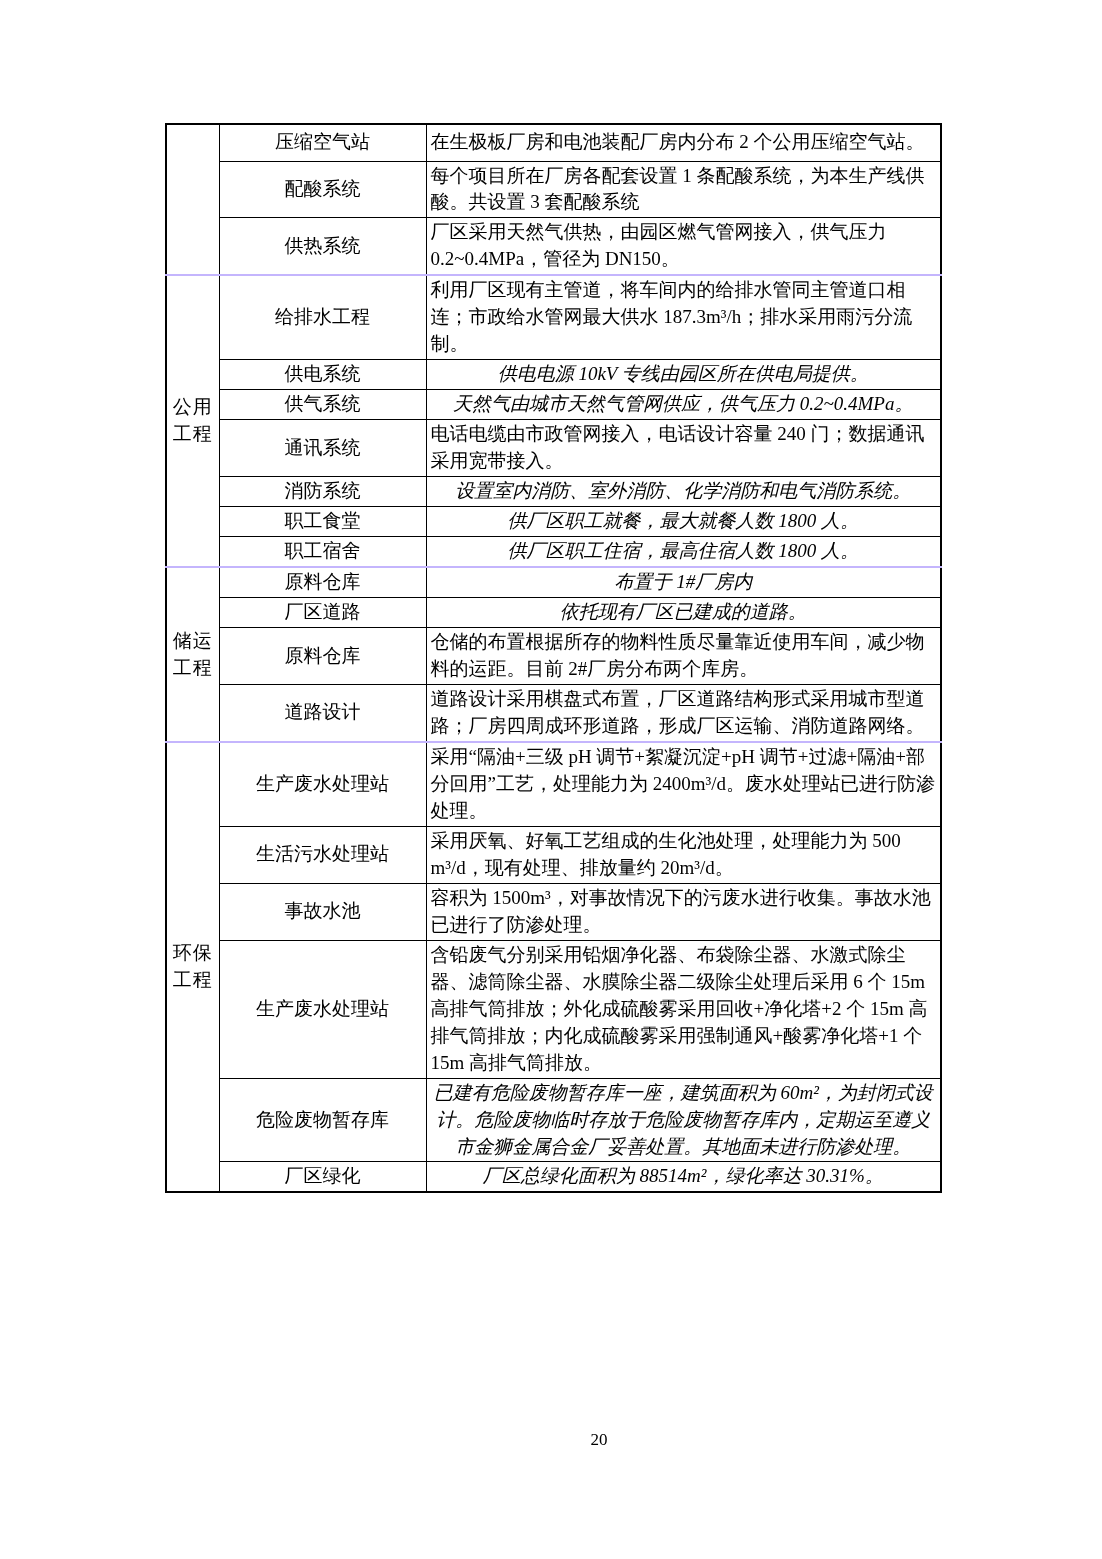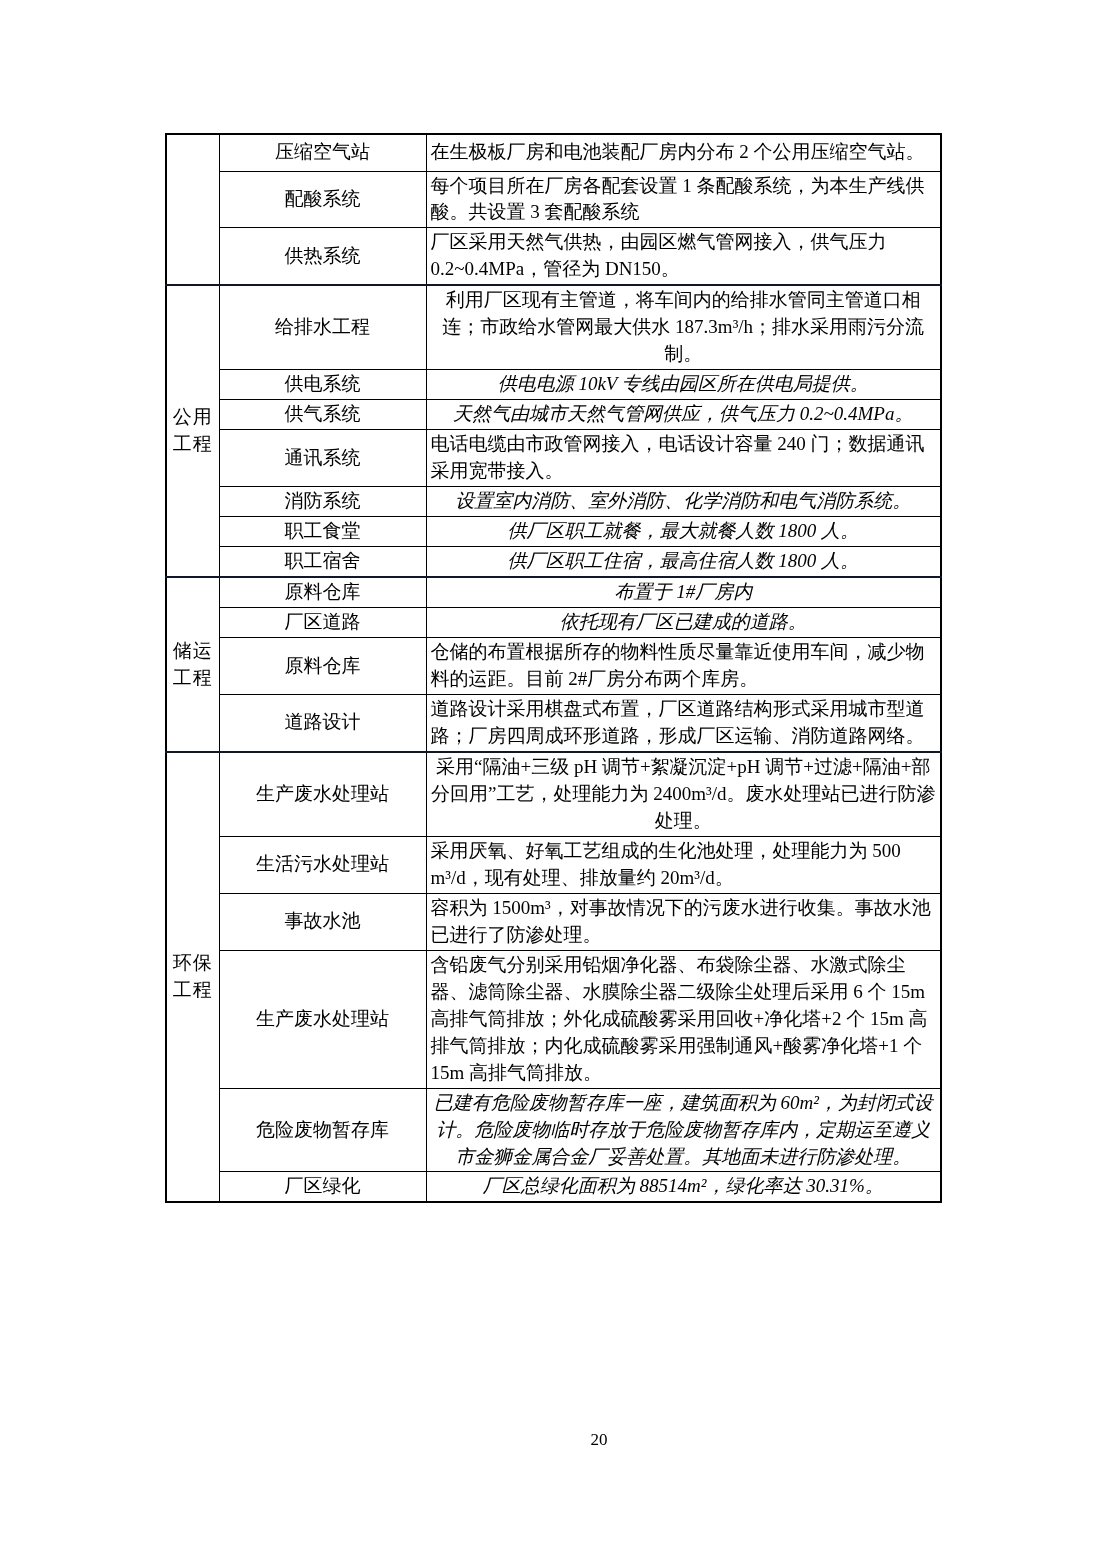--- a/index.html
+++ b/index.html
@@ -13,7 +13,7 @@
     overflow:hidden;
   }
   table.doc-table {
-    position:absolute; left:165px; top:133px;
+    position:absolute; left:165px; top:123px;
     width:775px;
     border-collapse:collapse;
     table-layout:fixed;

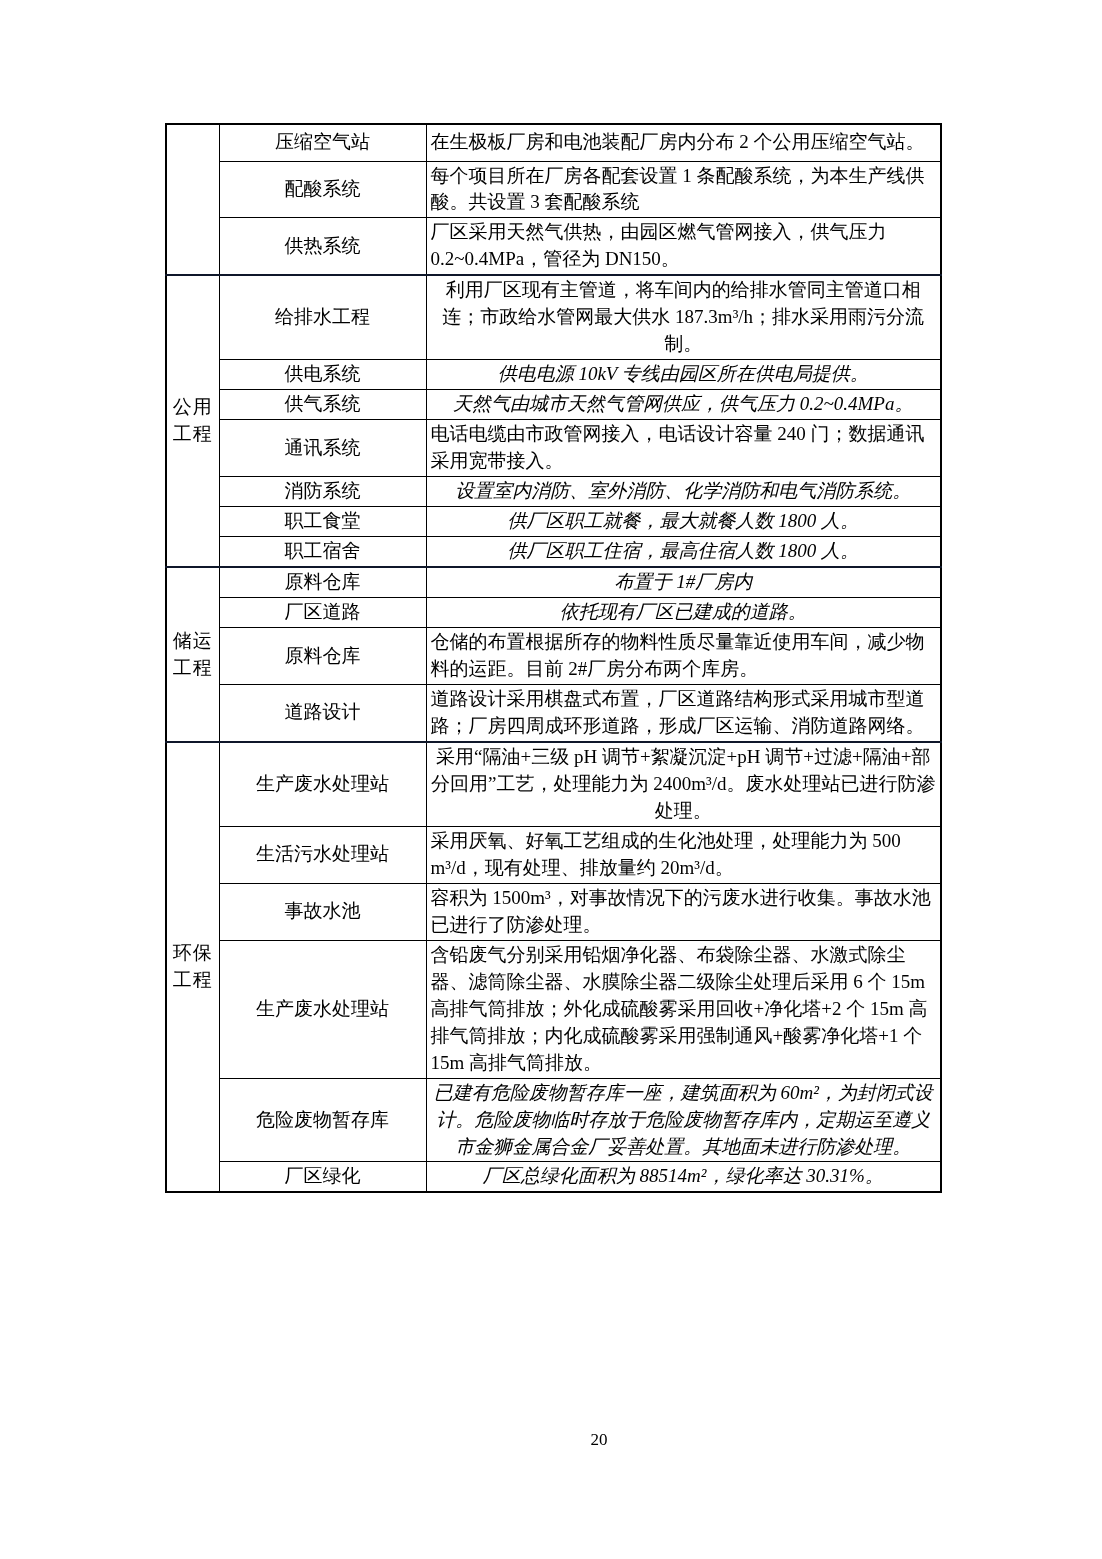--- a/index.html
+++ b/index.html
@@ -35,7 +35,7 @@
   .doc-table td.label { text-align:center; }
   .doc-table td.c-left { text-align:left; }
   .doc-table td.c-center { text-align:center;font-style:italic; }
-  .doc-table tr.grp td { border-top:2px solid #0f172a;text-align:center; }
+  .doc-table tr.grp td { border-top:2px solid #c4b5fd; }
 
   .section { position:absolute; left:150px; width:822px; top:1100px; }
   .heading {

